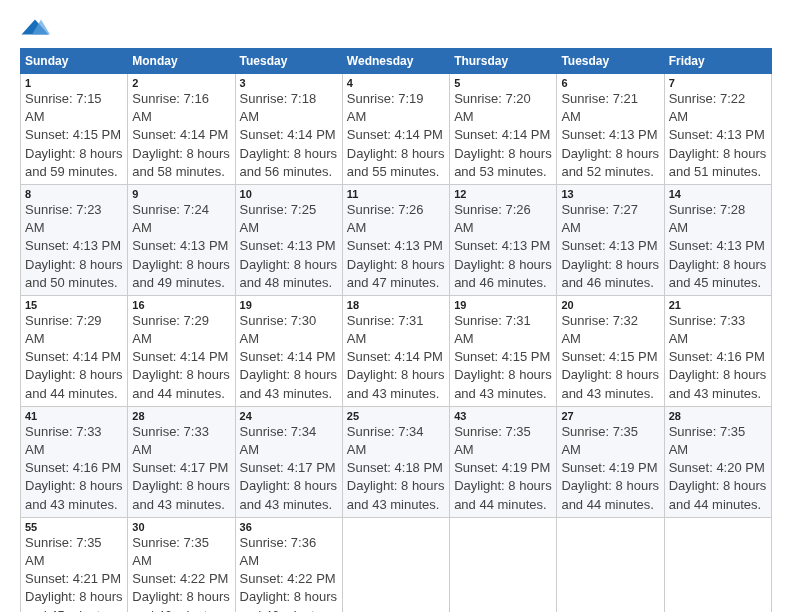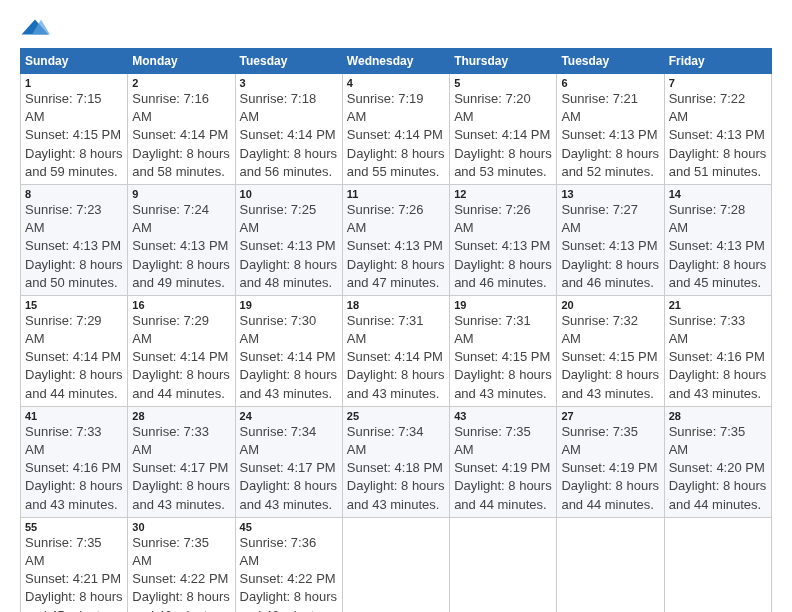--- a/index.html
+++ b/index.html
@@ -169,7 +169,7 @@
         <tr>
           <td><span class="day-num">55</span><span class="day-info">Sunrise: 7:35 AM<br>Sunset: 4:21 PM<br>Daylight: 8 hours and 45 minutes.</span></td>
           <td><span class="day-num">30</span><span class="day-info">Sunrise: 7:35 AM<br>Sunset: 4:22 PM<br>Daylight: 8 hours and 46 minutes.</span></td>
-          <td><span class="day-num">45</span><span class="day-info">Sunrise: 7:36 AM<br>Sunset: 4:22 PM<br>Daylight: 8 hours and 46 minutes.</span></td>
+          <td><span class="day-num">36</span><span class="day-info">Sunrise: 7:36 AM<br>Sunset: 4:22 PM<br>Daylight: 8 hours and 46 minutes.</span></td>
           <td class="empty-cell"></td>
           <td class="empty-cell"></td>
           <td class="empty-cell"></td>

